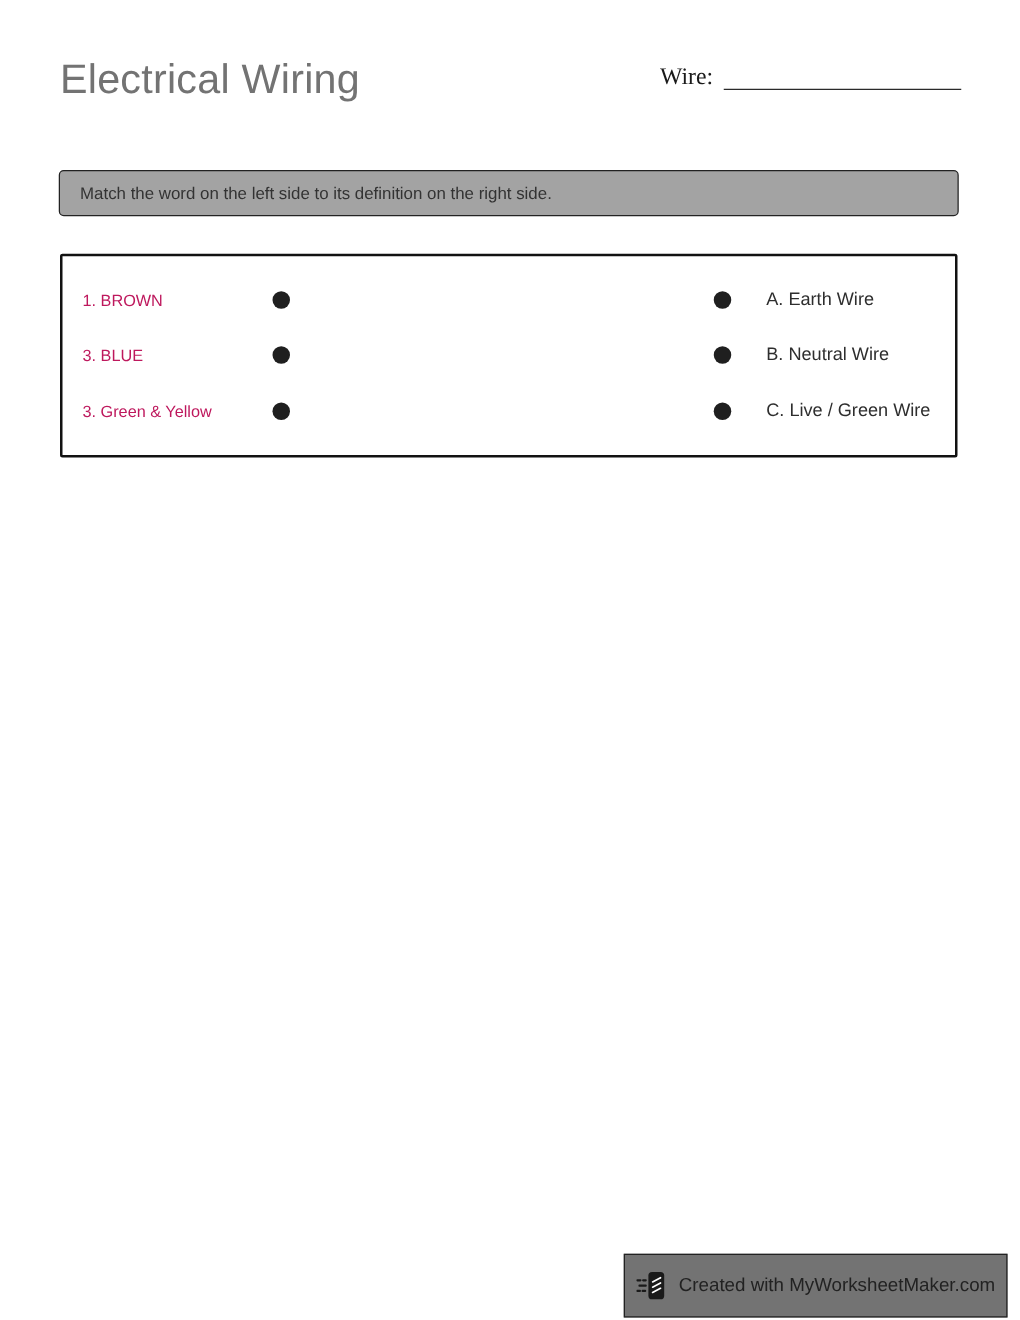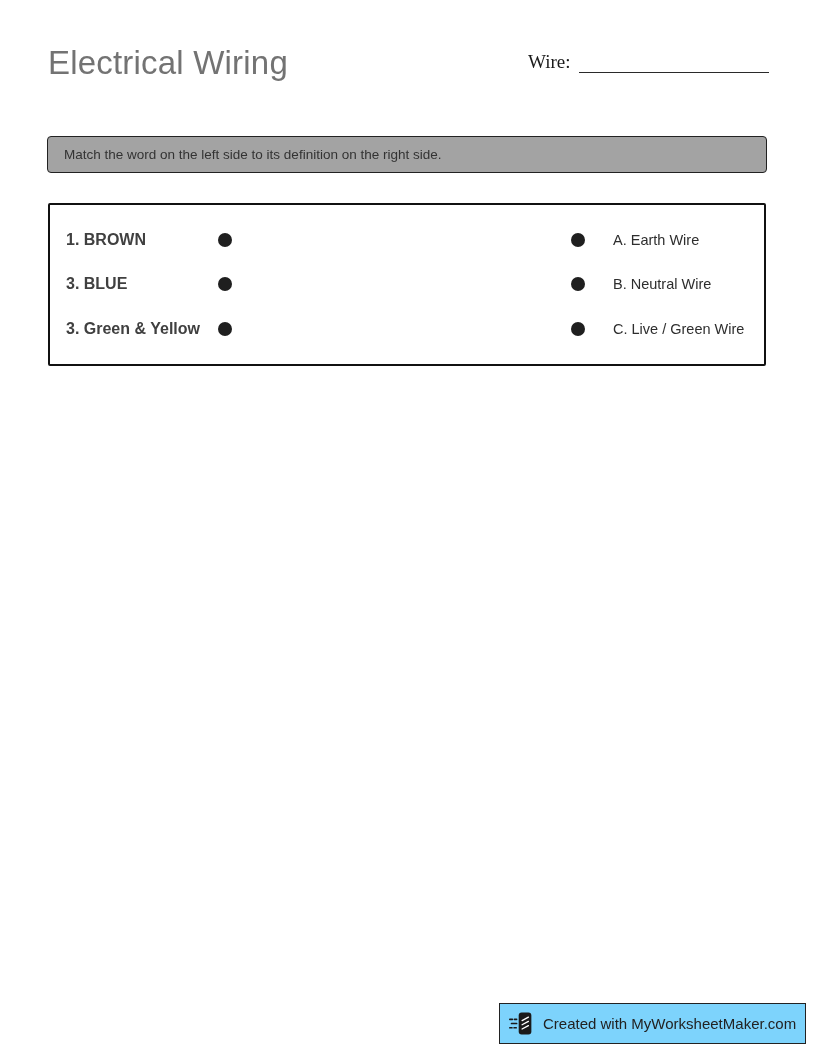--- a/index.html
+++ b/index.html
@@ -85,10 +85,9 @@
     left: 16px;
     top: 50%;
     transform: translateY(-50%);
-    font-size: 16px;
-    color: #404040;
+    font-size: 13px;
+    color: #be185d;
     white-space: nowrap;
-    font-weight: bold;
   }
   .dot {
     position: absolute;

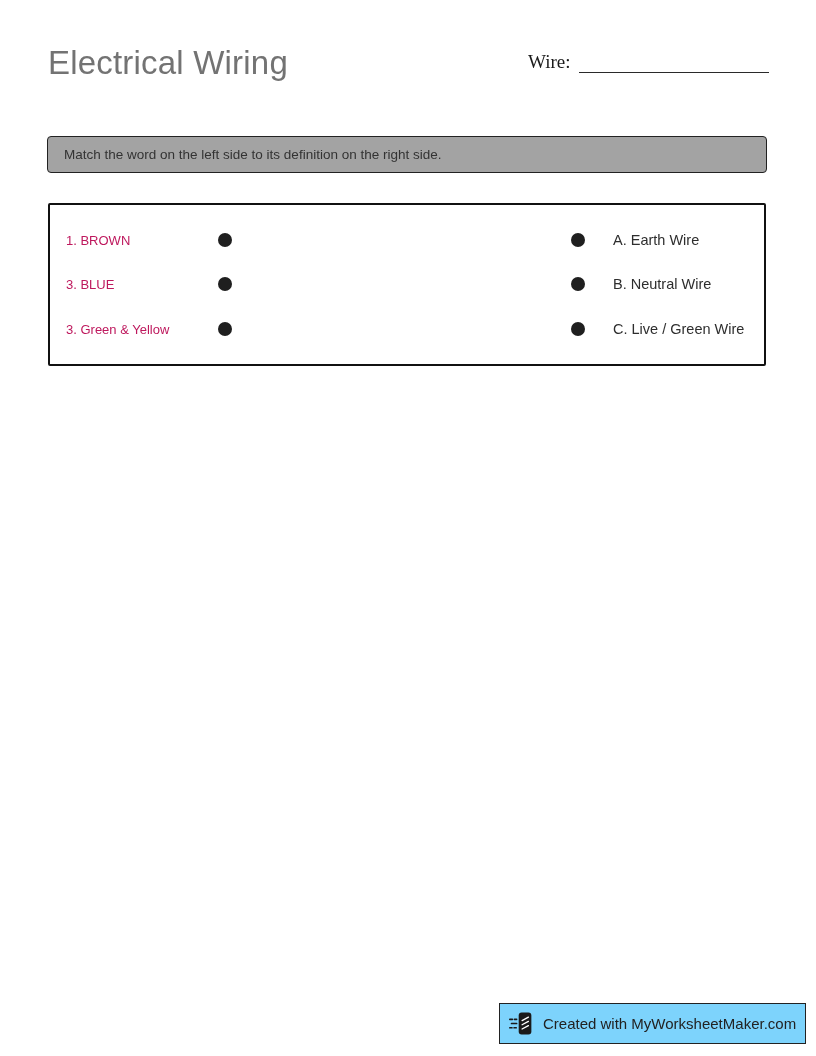--- a/index.html
+++ b/index.html
@@ -117,10 +117,10 @@
     left: 499px;
     top: 1003px;
     width: 307px;
-    height: 41px;
+    height: 51px;
     box-sizing: border-box;
     border: 1.5px solid #222222;
-    background: #7dd3fc;
+    background: #737373;
     display: flex;
     align-items: center;
     padding-left: 9px;

